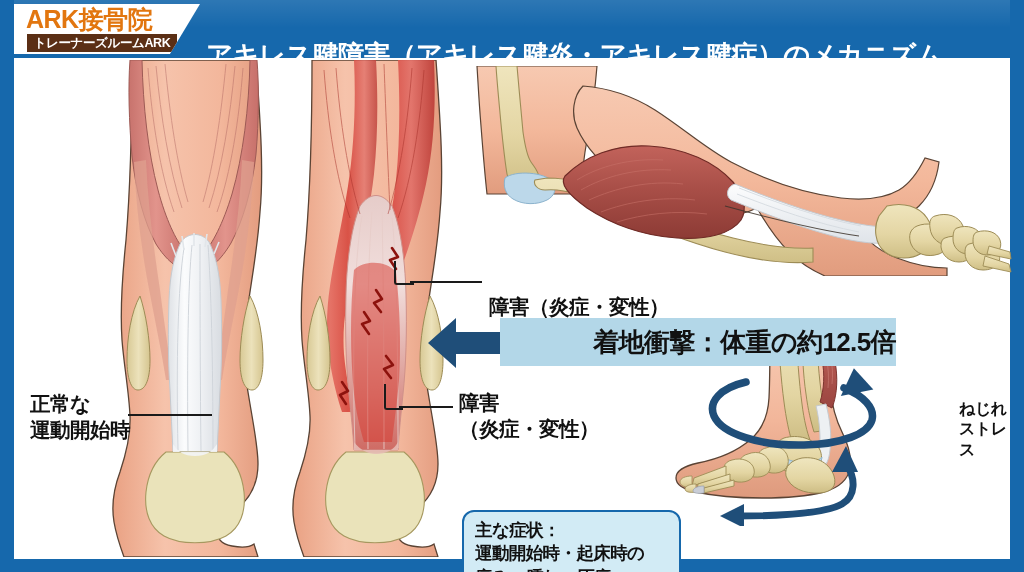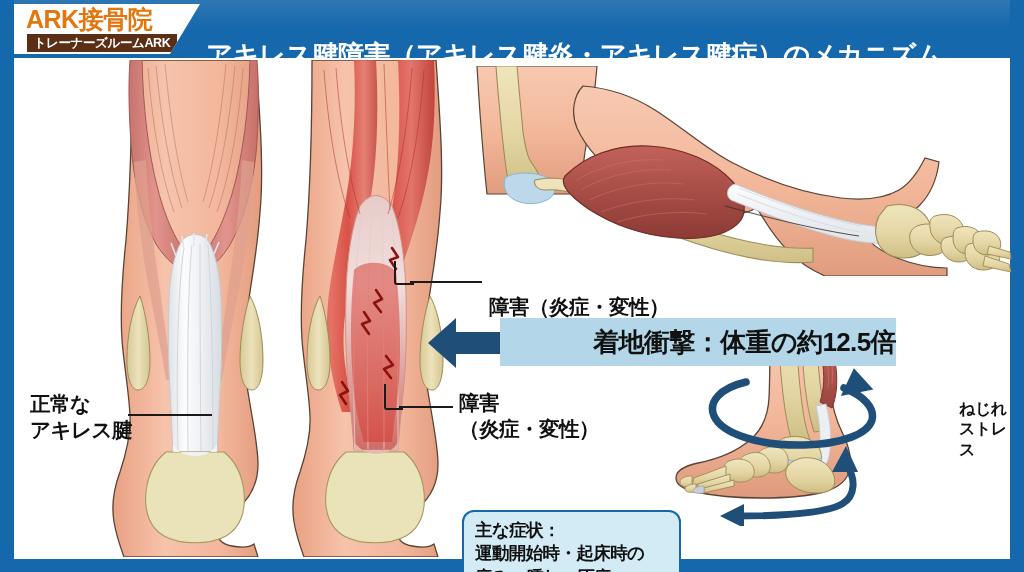--- a/index.html
+++ b/index.html
@@ -674,7 +674,7 @@
     <div class="leader-inj2-hook"></div>
 
     <div class="label label-normal-tendon">正常な
-アキレス腱</div>
+運動開始時</div>
 
     <div class="label label-injury-1">障害（炎症・変性）</div>
 

